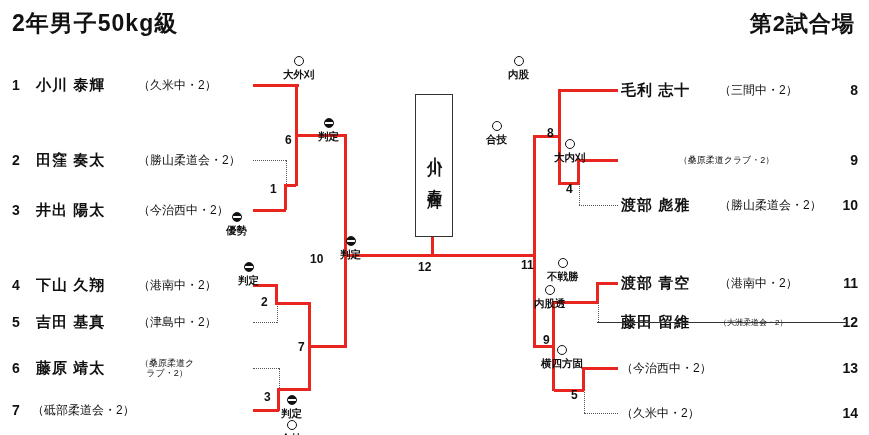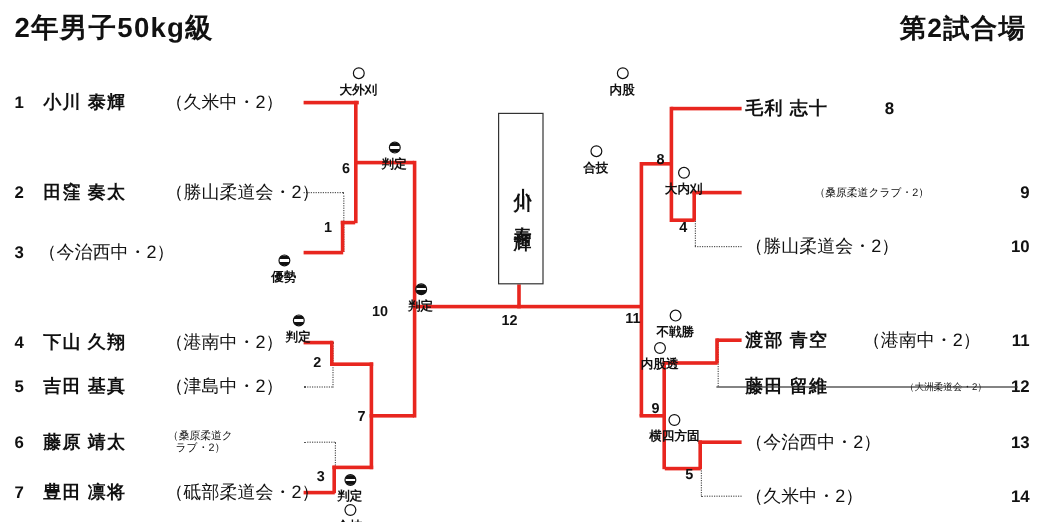--- a/index.html
+++ b/index.html
@@ -25,7 +25,7 @@
   .pnum-r{font-size:14px;font-weight:700;width:26px;flex:0 0 auto;text-align:right;}
   .pname{font-size:15px;font-weight:700;letter-spacing:1px;width:102px;flex:0 0 auto;white-space:nowrap;margin-left:4px;}
   .pname-r{width:98px;margin-left:0;}
-  .pclub{font-size:15px;white-space:nowrap;flex:0 0 auto;}
+  .pclub{font-size:12px;white-space:nowrap;flex:0 0 auto;}
   .pclub-r{flex:1 1 auto;}
   .pclub.small{font-size:9px;line-height:1.15;width:58px;white-space:normal;text-align:center;}
   .pclub.tiny{font-size:8px;margin-left:35px;}

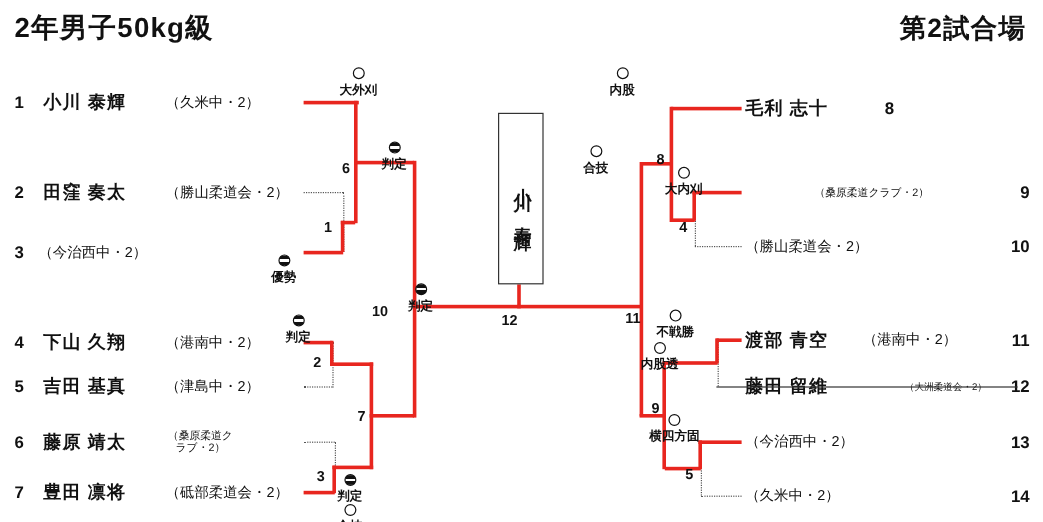--- a/index.html
+++ b/index.html
@@ -89,6 +89,7 @@
 
   <div class="row row-r" style="top:79px">
     <span class="pname pname-r">毛利 志十</span>
+    <span class="pclub pclub-r">（三間中・2）</span>
     <span class="pnum-r">8</span>
   </div>
   <div class="row row-r" style="top:149px">

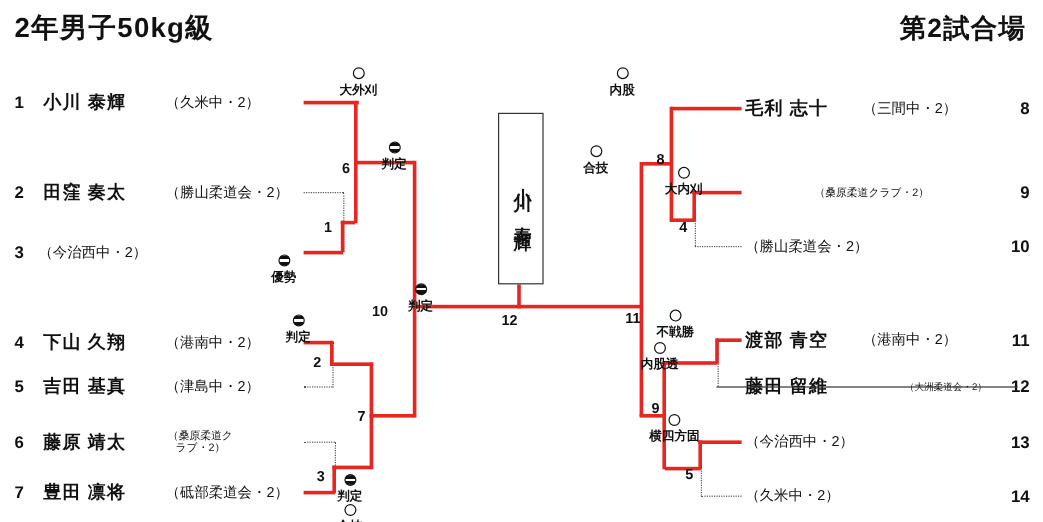--- a/index.html
+++ b/index.html
@@ -64,6 +64,7 @@
   </div>
   <div class="row row-l" style="top:199px">
     <span class="pnum">3</span>
+    <span class="pname">井出 陽太</span>
     <span class="pclub">（今治西中・2）</span>
   </div>
   <div class="row row-l" style="top:274px">

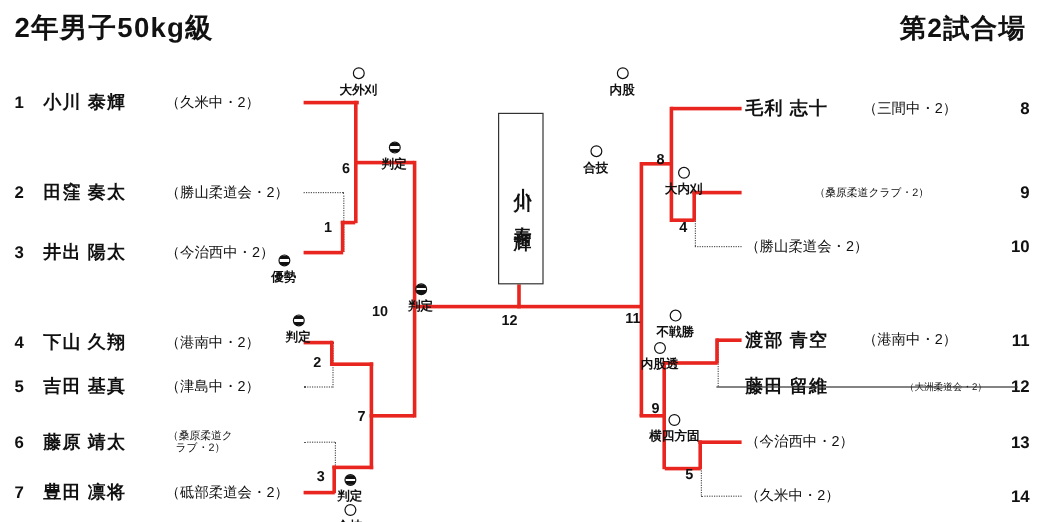--- a/index.html
+++ b/index.html
@@ -98,6 +98,7 @@
     <span class="pnum-r">9</span>
   </div>
   <div class="row row-r" style="top:194px">
+    <span class="pname pname-r">渡部 彪雅</span>
     <span class="pclub pclub-r">（勝山柔道会・2）</span>
     <span class="pnum-r">10</span>
   </div>

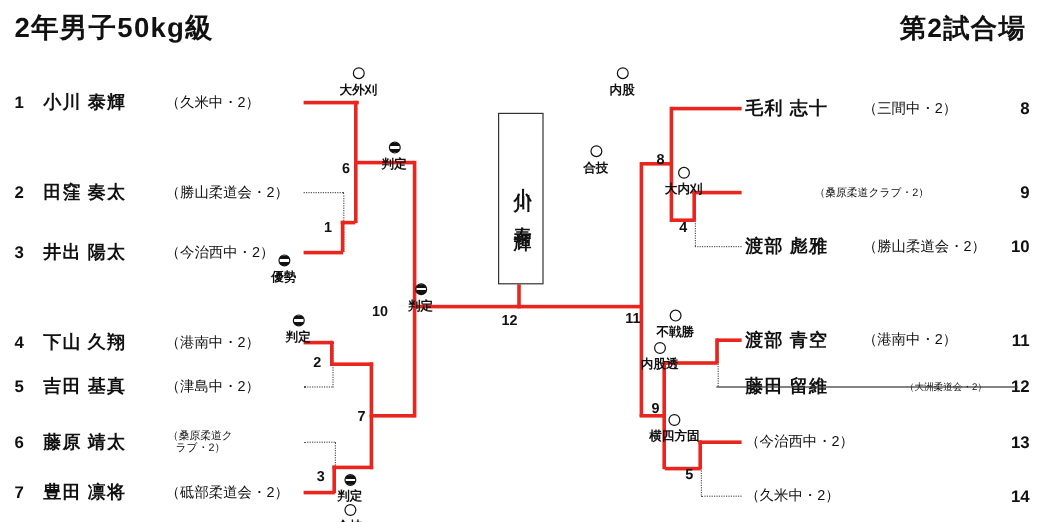--- a/index.html
+++ b/index.html
@@ -28,7 +28,7 @@
   .pclub{font-size:12px;white-space:nowrap;flex:0 0 auto;}
   .pclub-r{flex:1 1 auto;}
   .pclub.small{font-size:9px;line-height:1.15;width:58px;white-space:normal;text-align:center;}
-  .pclub.tiny{font-size:8px;margin-left:35px;}
+  .pclub.tiny{font-size:8px;}
 
   
   .mno{position:absolute;font-size:12px;font-weight:700;z-index:2;}

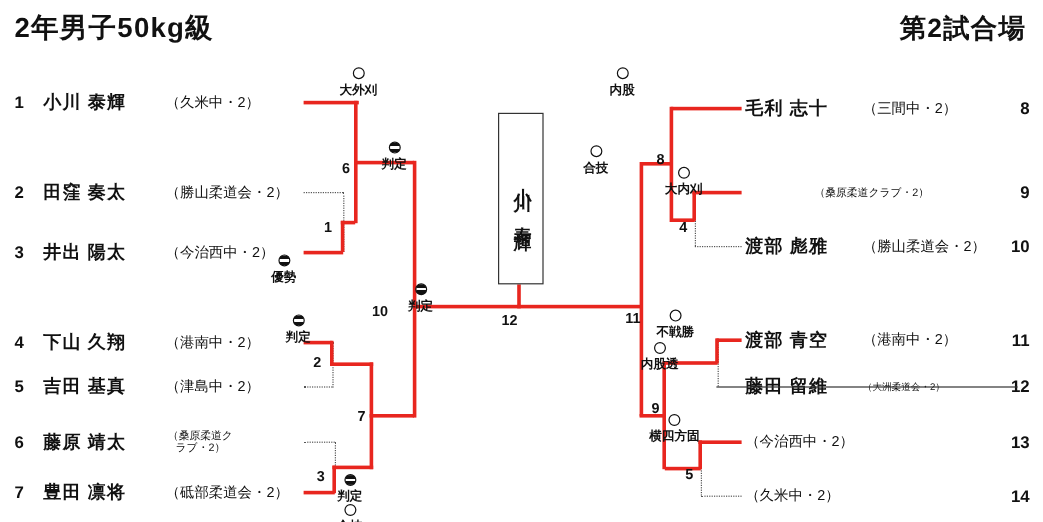--- a/index.html
+++ b/index.html
@@ -84,7 +84,6 @@
   </div>
   <div class="row row-l" style="top:399px">
     <span class="pnum">7</span>
-    <span class="pname">豊田 凛将</span>
     <span class="pclub">（砥部柔道会・2）</span>
   </div>
 

